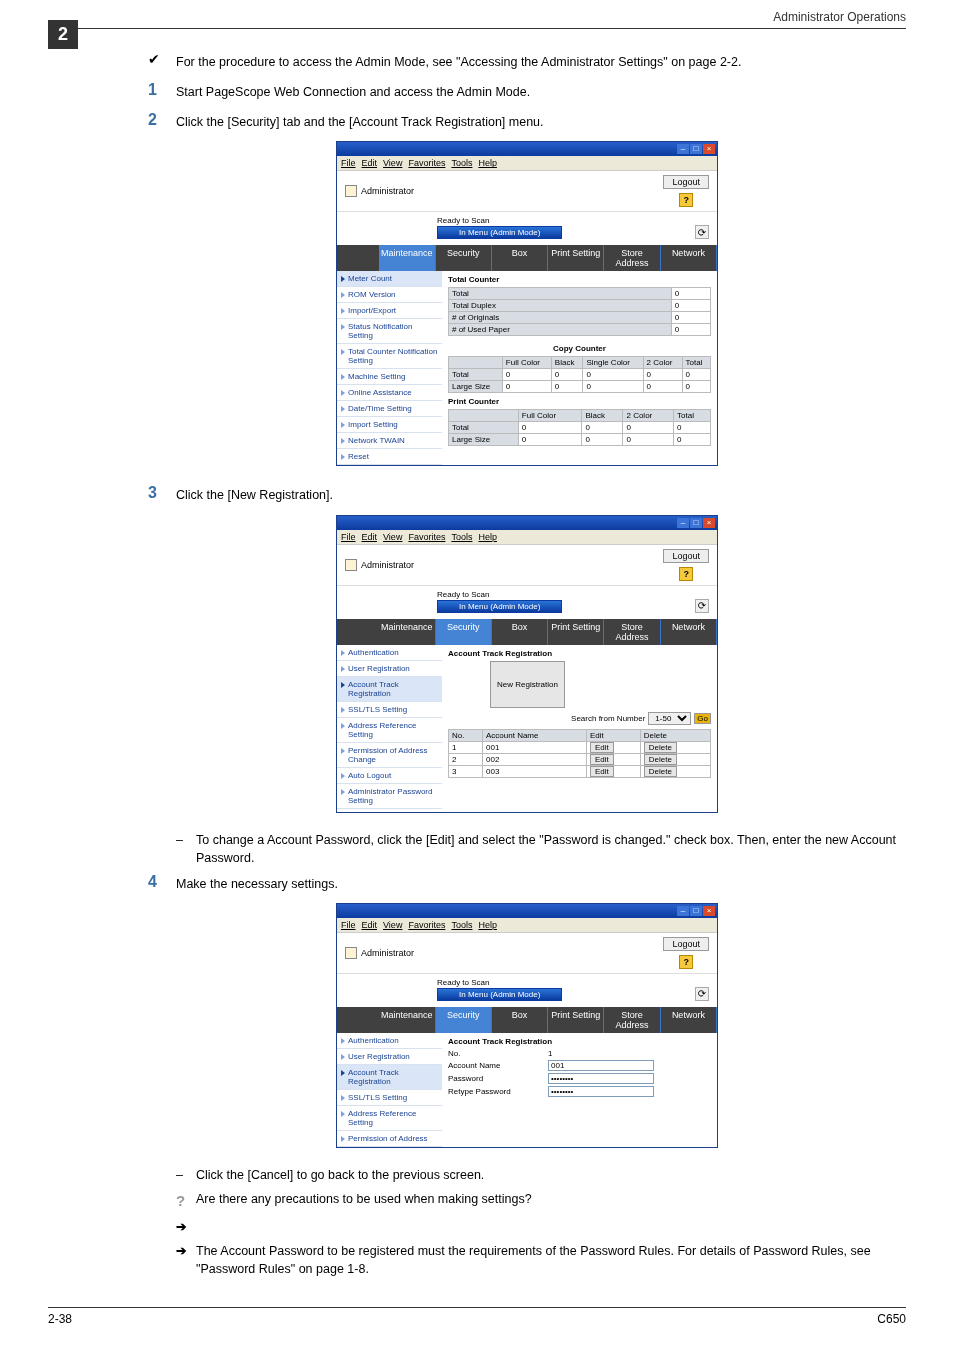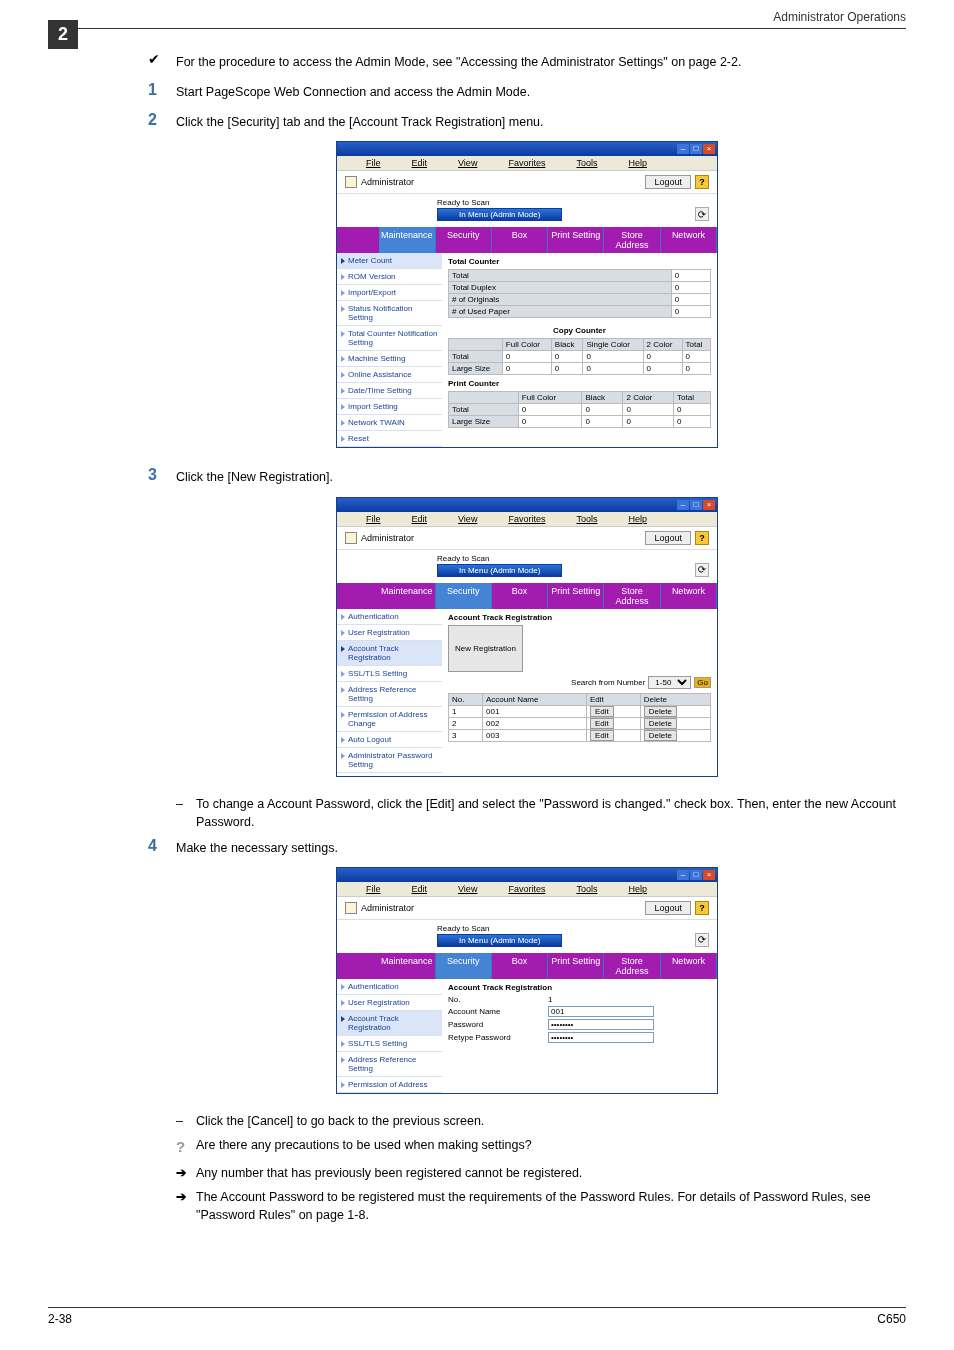--- a/index.html
+++ b/index.html
@@ -135,7 +135,7 @@
     border-bottom: 1px solid #ccc;
     font-size: 9px;
   }
-  .win-menubar span { text-decoration: underline; margin-left: 25px; }
+  .win-menubar span { text-decoration: underline; }
 
   .admin-header {
     display: flex;

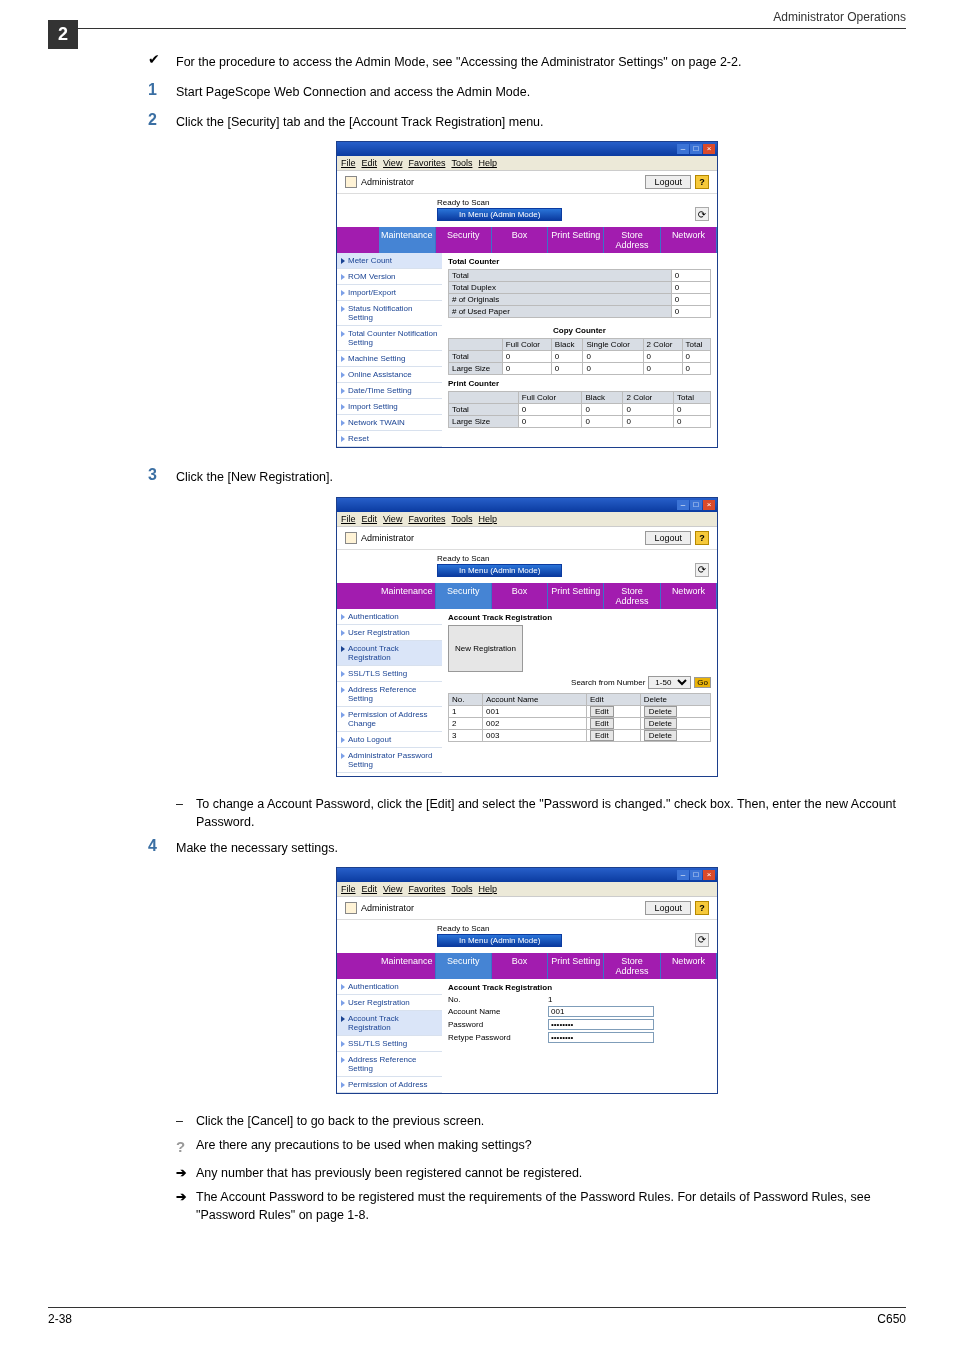--- a/index.html
+++ b/index.html
@@ -148,7 +148,7 @@
   .admin-ico {
     width:10px;height:10px;border:1px solid #888;background:#fff3d6;
   }
-  .logout-row { display:flex; gap:4px; align-items:center; }
+  .logout-row { display:flex; gap:4px; align-items:center;flex-direction:column; }
   .logout-btn {
     background:#eee; border:1px solid #999; padding:1px 8px; font-size:9px;
   }

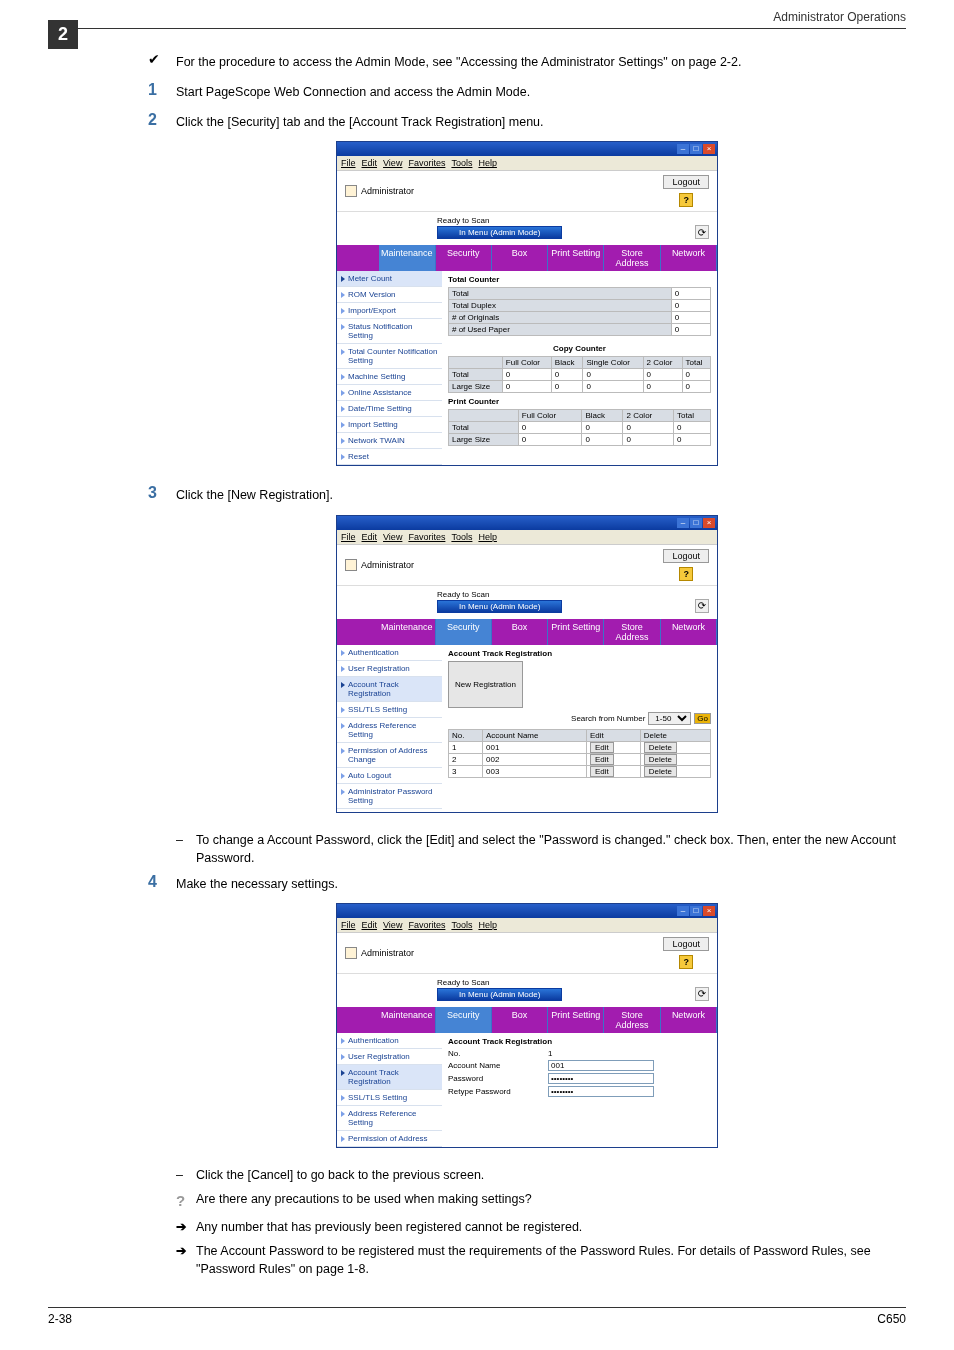--- a/index.html
+++ b/index.html
@@ -173,7 +173,7 @@
 
   .tabs-row {
     display:flex;
-    background:#a21caf;
+    background:#404040;
     color:#fff;
     font-size:9px;
     text-align:center;

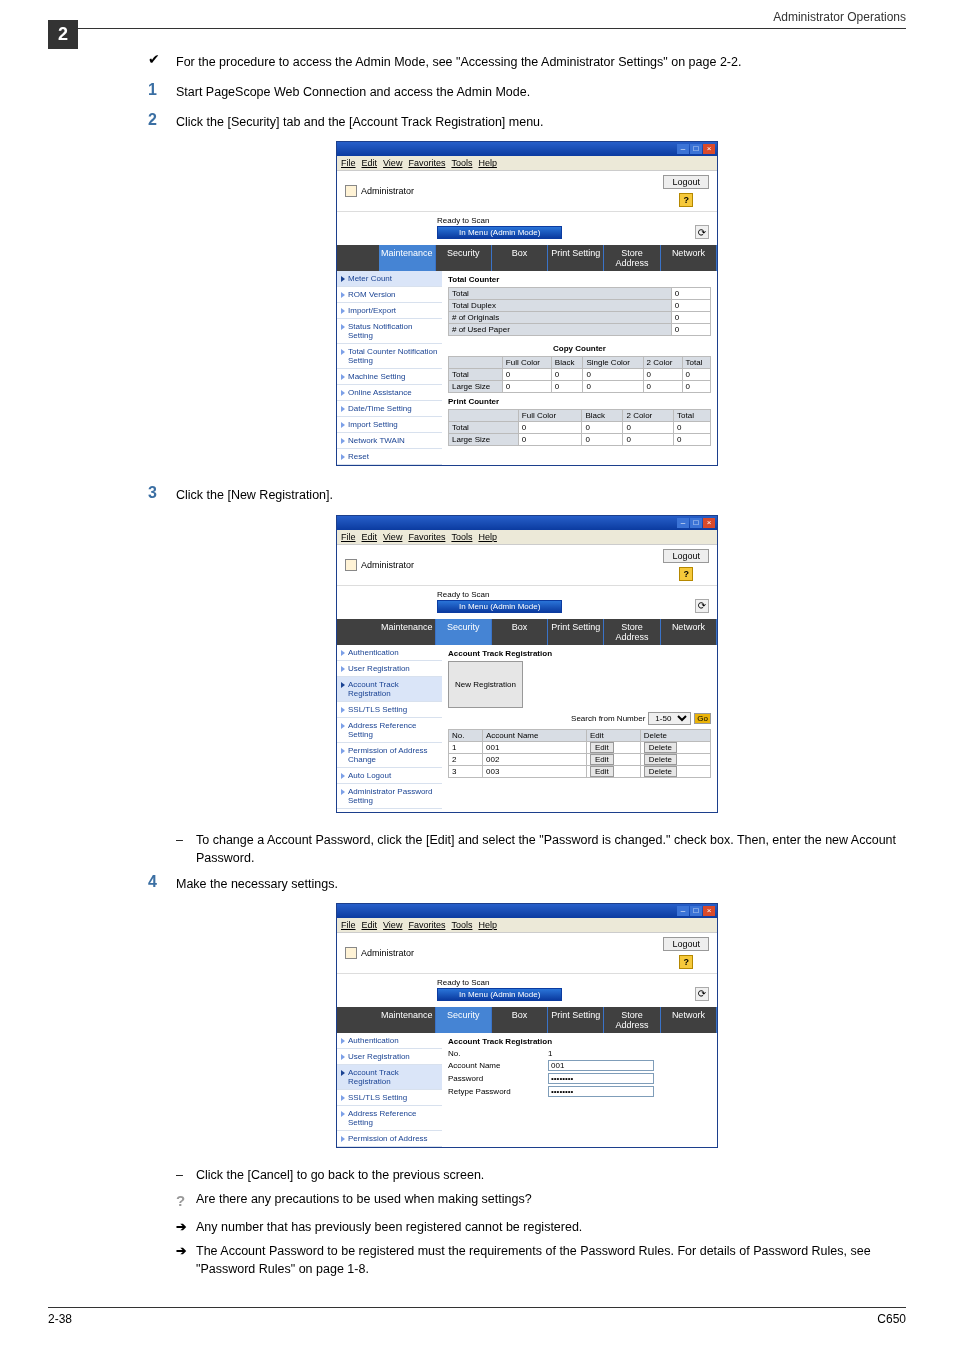--- a/index.html
+++ b/index.html
@@ -225,6 +225,7 @@
   .newreg-btn {
     background:#e6e6e6; border:1px solid #999; padding:18px 6px; font-size:8px;
     display:inline-block;
+    margin-left:42px;
   }
   .search-row {
     display:flex; justify-content:flex-end; gap:3px; margin:4px 0; align-items:center;

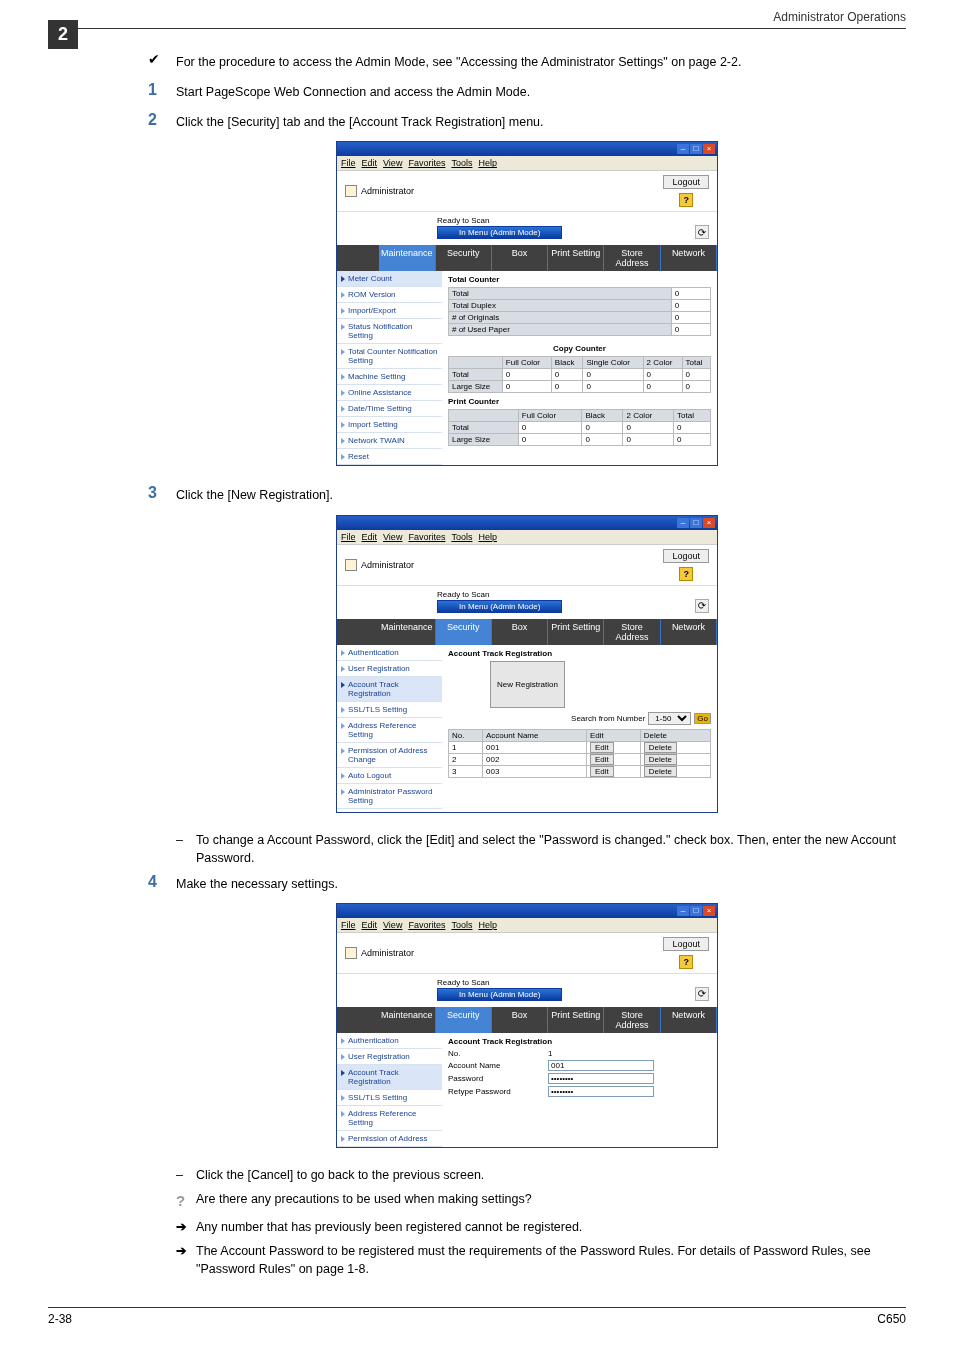--- a/index.html
+++ b/index.html
@@ -681,7 +681,6 @@
     </div>
     <div class="sub-step sub-step-row">
       <span class="sub-arrow">➔</span>
-      <span>Any number that has previously been registered cannot be registered.</span>
     </div>
     <div class="sub-step sub-step-row" style="margin-top:6px;">
       <span class="sub-arrow">➔</span>

